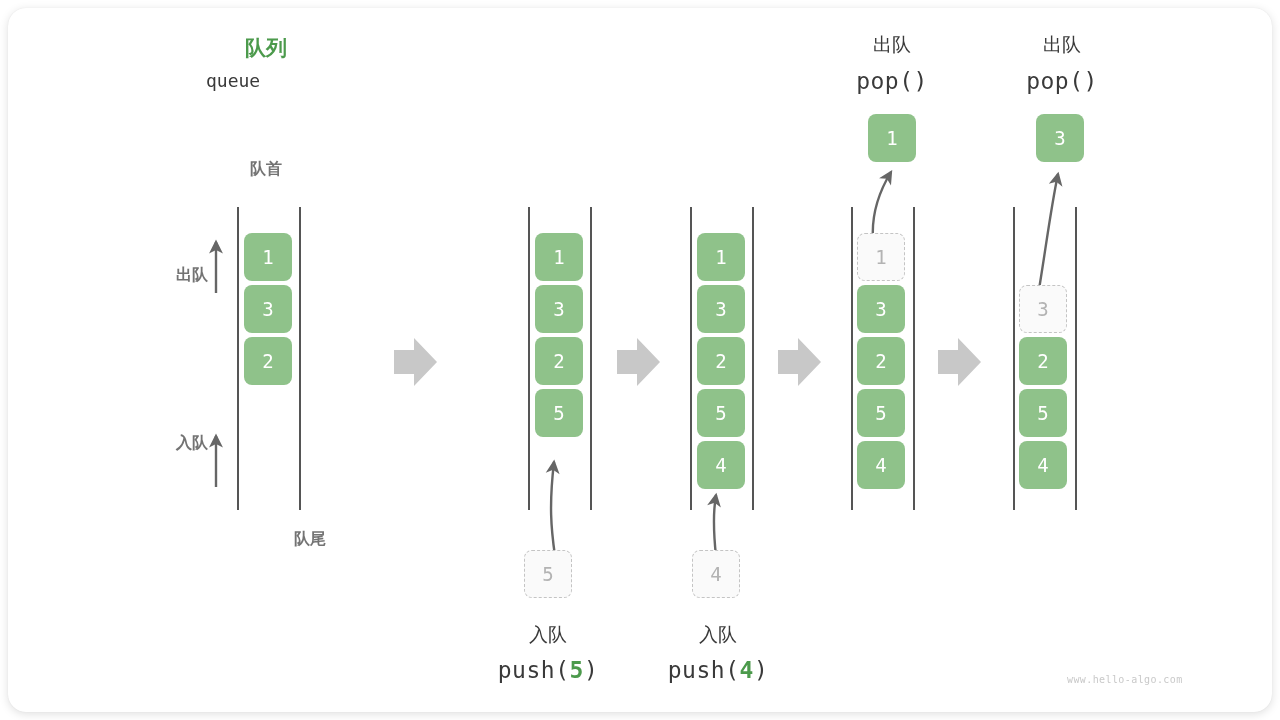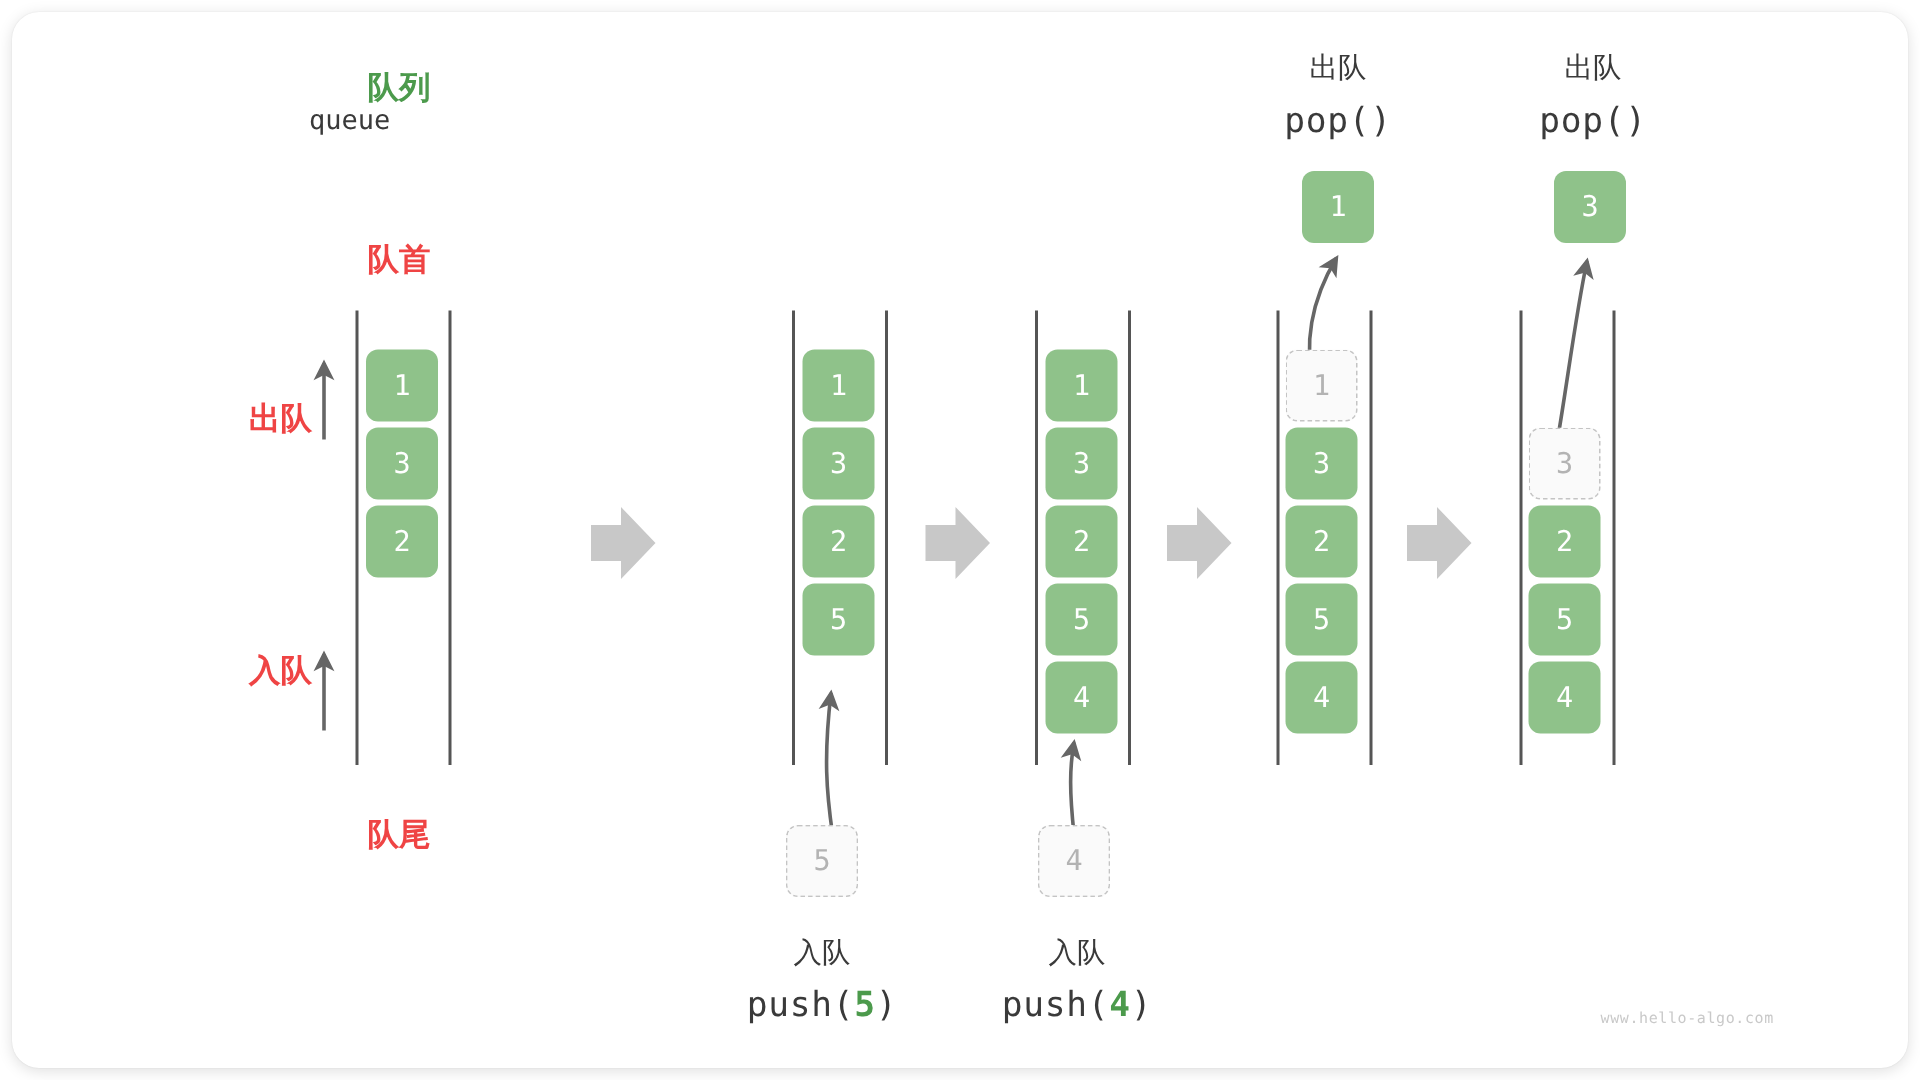--- a/index.html
+++ b/index.html
@@ -164,7 +164,7 @@
     </g>
   </svg>
 
-  <div class="abs title-cn" style="left:206px; top:44px; width:120px;">队列</div>
+  <div class="abs title-cn" style="left:206px; top:34px; width:120px;">队列</div>
   <div class="abs title-en" style="left:206px; top:70px; width:120px;">queue</div>
 
   <div class="abs label-bold" style="left:206px; top:159px; width:120px;">队首</div>

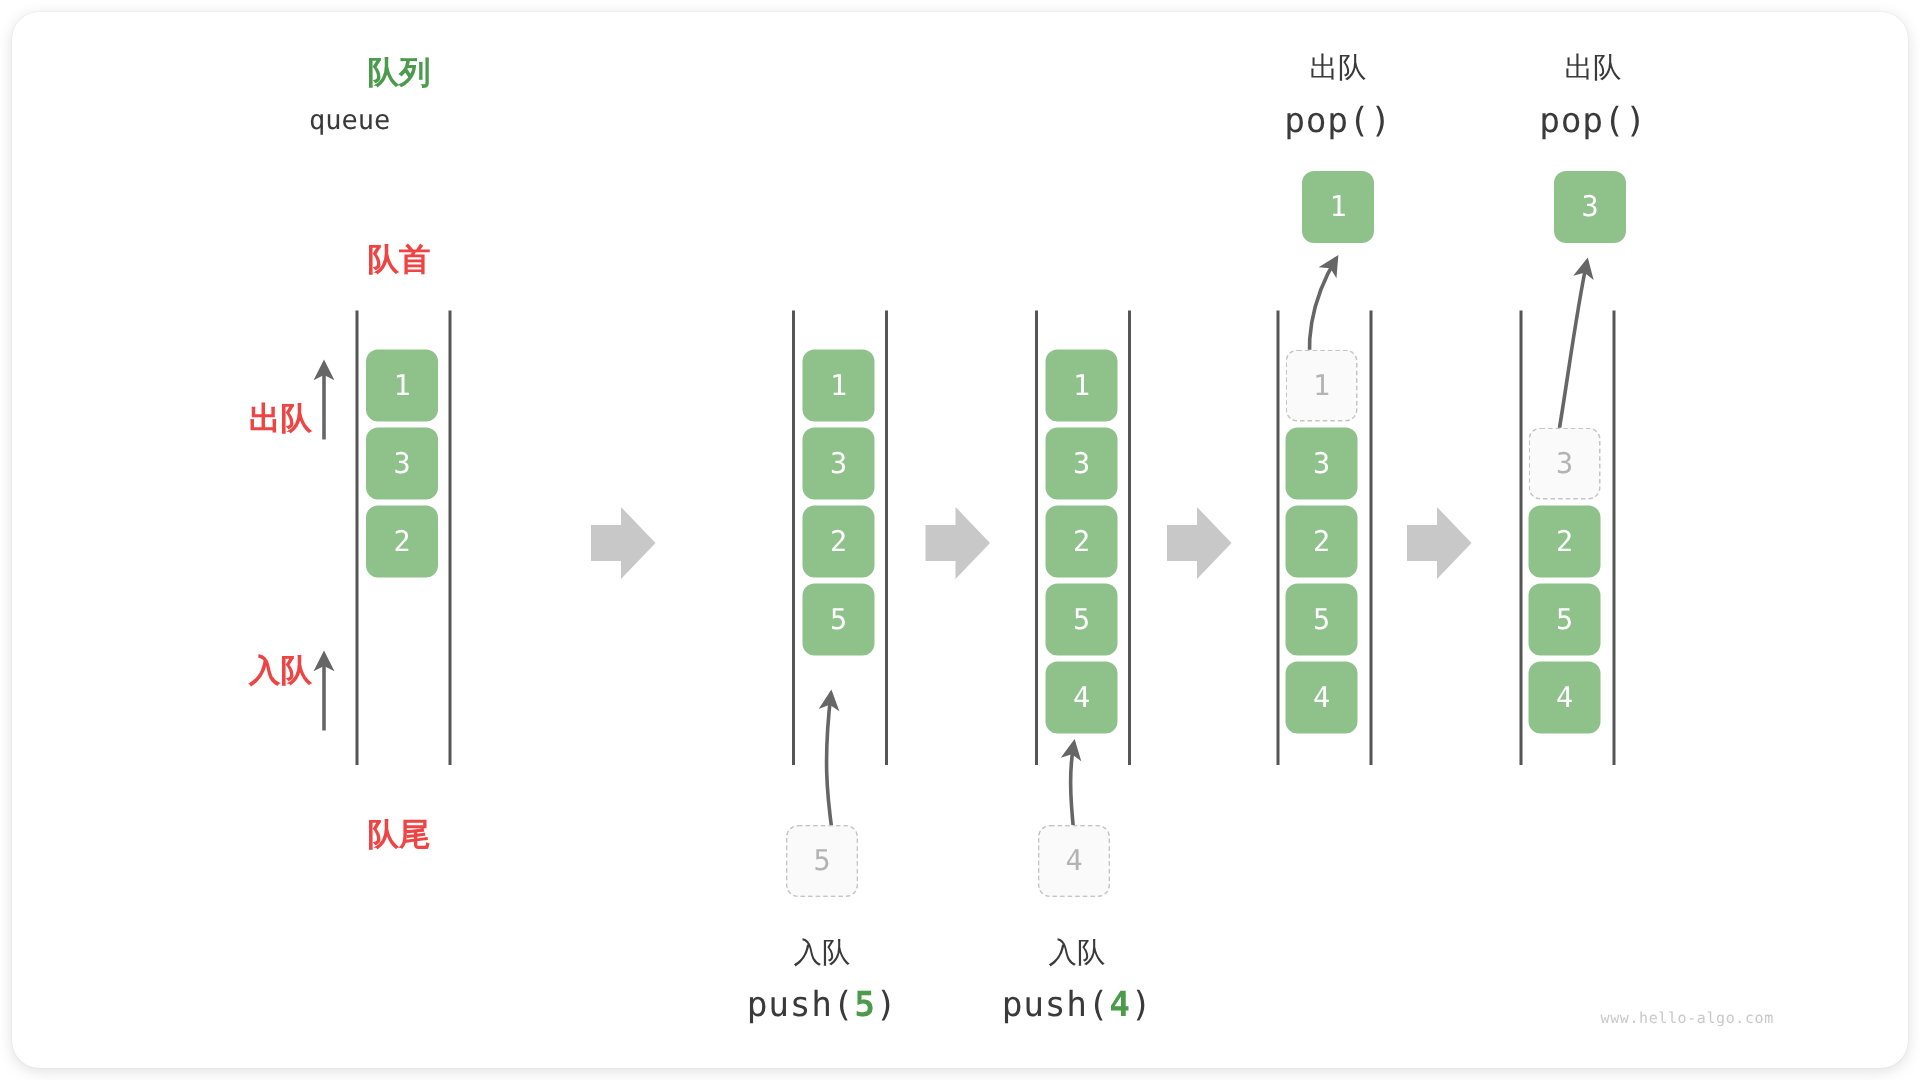--- a/index.html
+++ b/index.html
@@ -47,8 +47,8 @@
   .label-bold {
     font-family: Liberation Serif, serif;
     font-weight: bold;
-    font-size: 21px;
-    color: #ef4444;
+    font-size: 16px;
+    color: #737373;
     text-align: center;
     white-space: nowrap;
   }

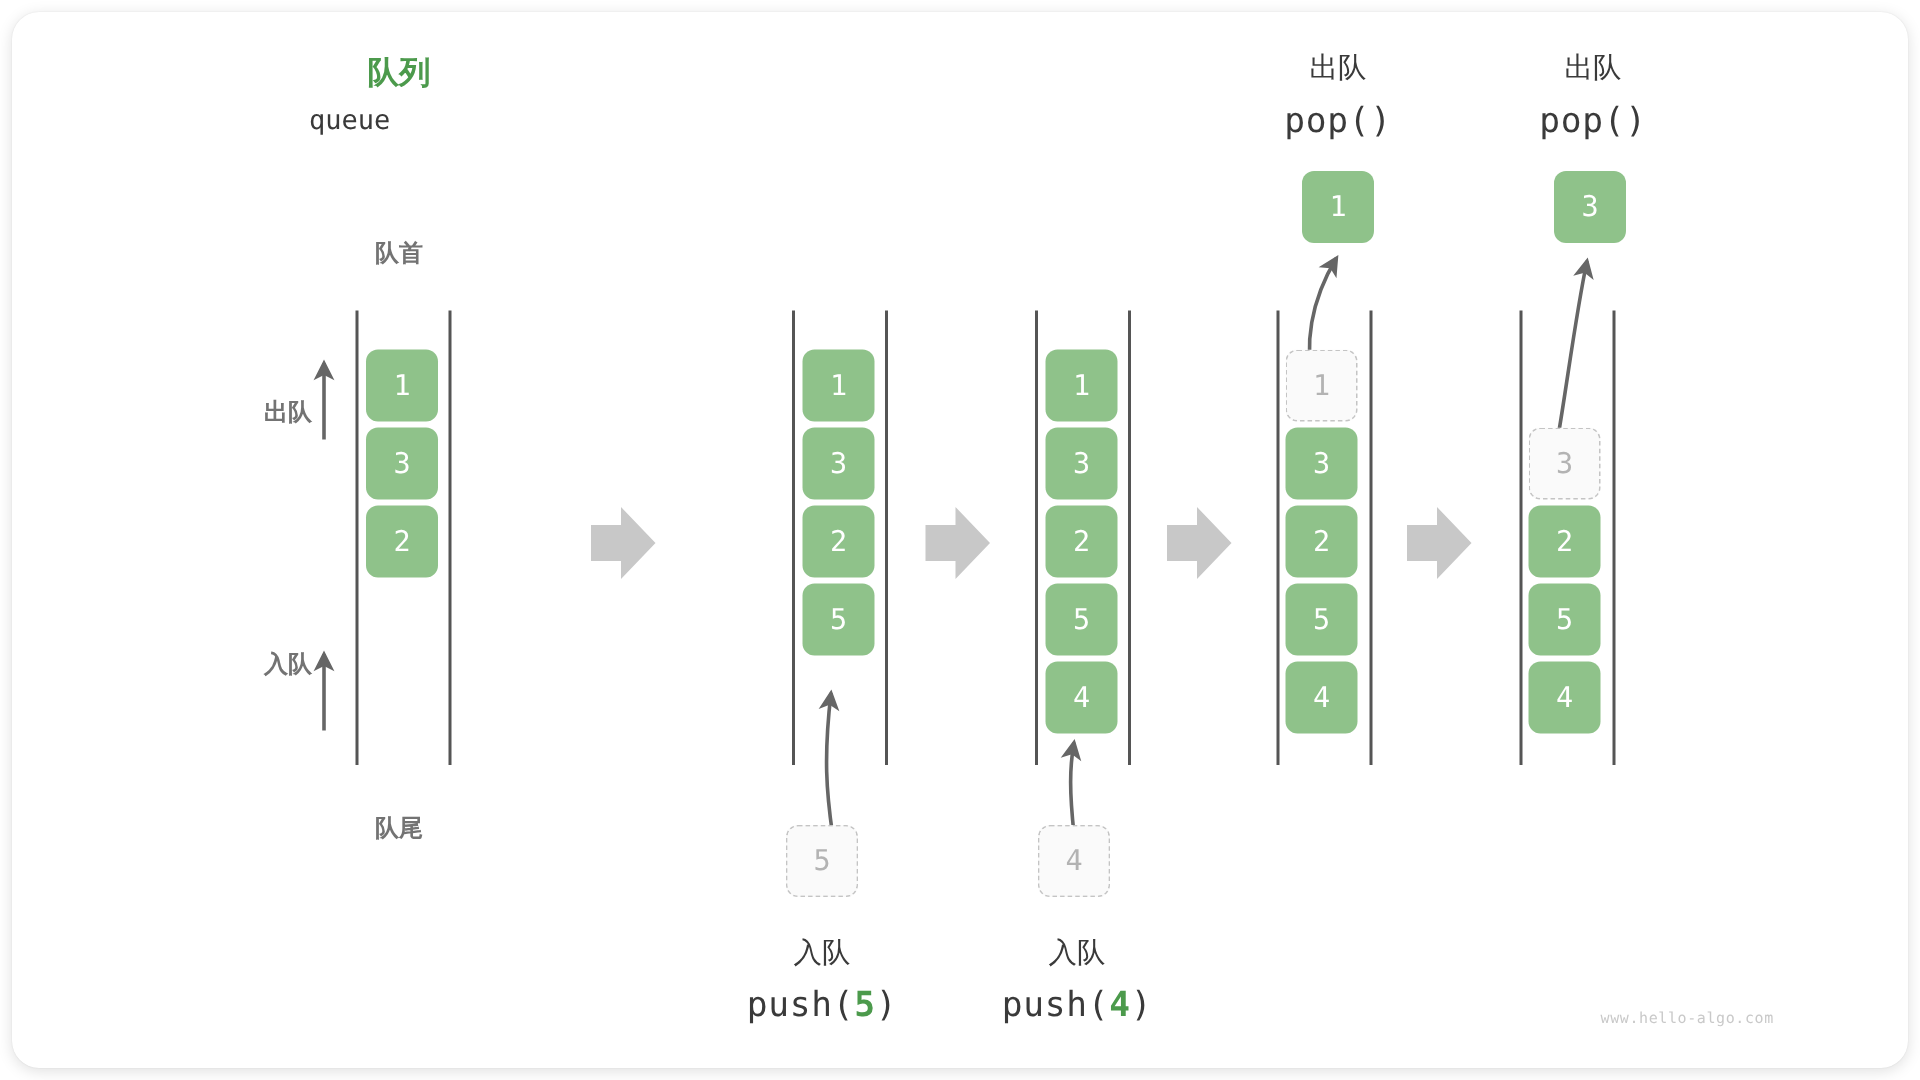--- a/index.html
+++ b/index.html
@@ -168,7 +168,7 @@
   <div class="abs title-en" style="left:206px; top:70px; width:120px;">queue</div>
 
   <div class="abs label-bold" style="left:206px; top:159px; width:120px;">队首</div>
-  <div class="abs label-bold" style="left:206px; top:542px; width:120px;">队尾</div>
+  <div class="abs label-bold" style="left:206px; top:529px; width:120px;text-align:right;">队尾</div>
 
   <div class="abs label-bold" style="left:140px; top:265px; width:68px; text-align:right;">出队</div>
   <div class="abs label-bold" style="left:140px; top:433px; width:68px; text-align:right;">入队</div>

